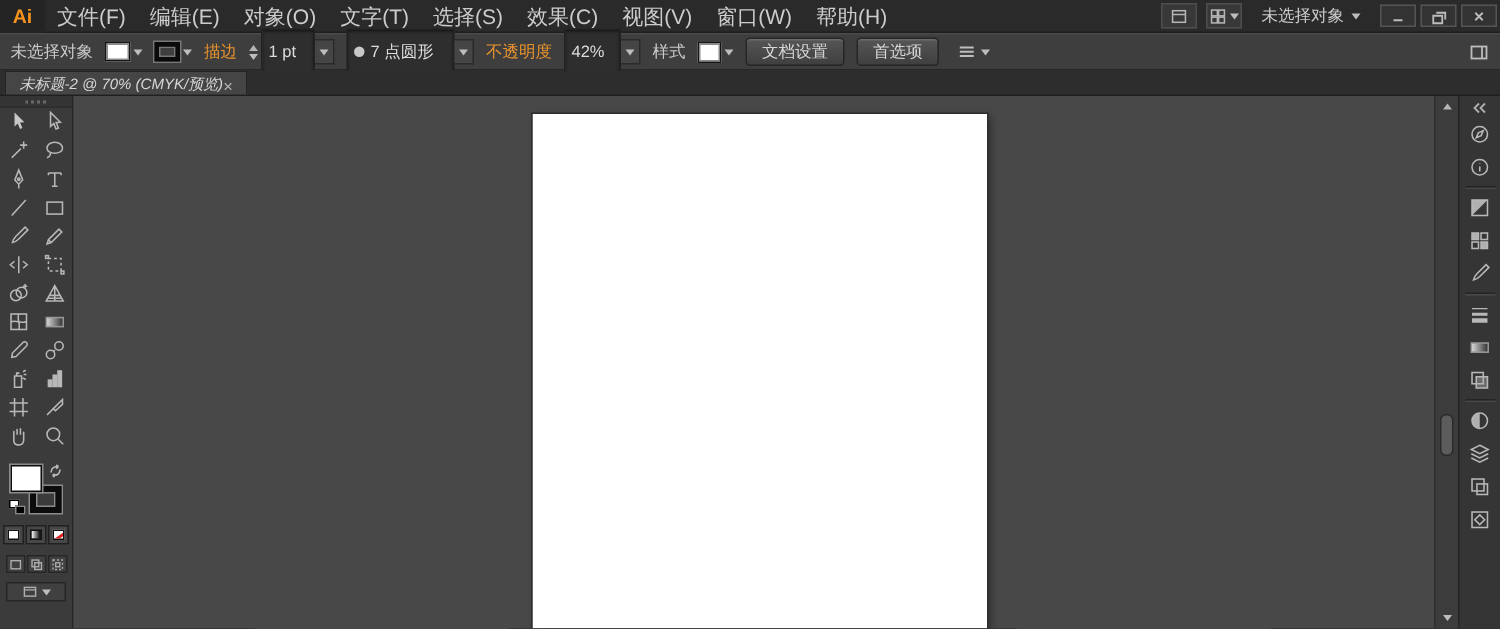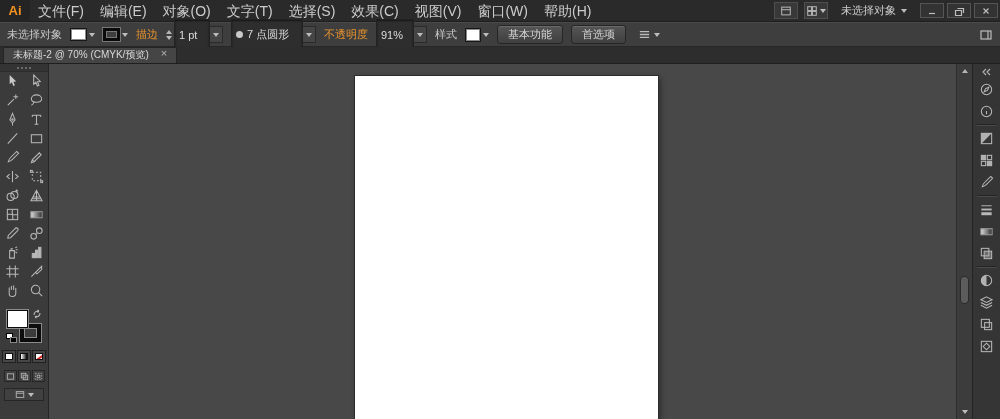--- a/index.html
+++ b/index.html
@@ -218,7 +218,7 @@
 
     <span class="orange-link">不透明度</span>
     <div class="combo">
-      <span class="field" style="width:38px">91%</span>
+      <span class="field" style="width:38px">42%</span>
       <span class="caret-box">
           <span class="caret"></span>
         </span>

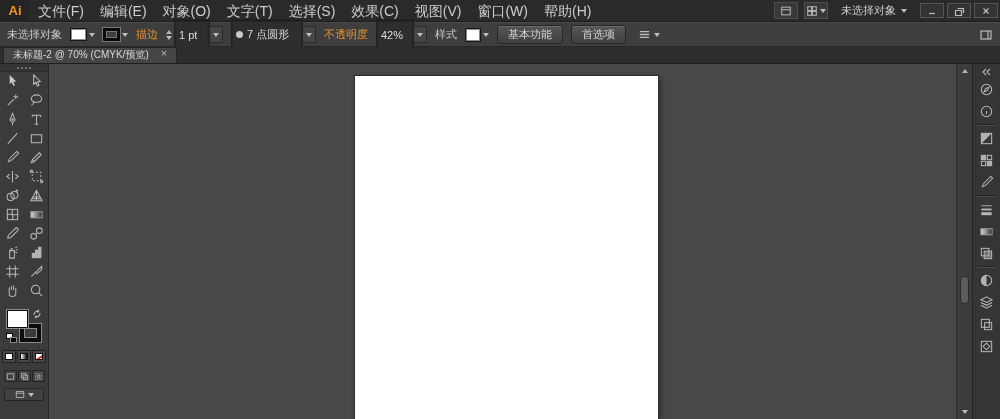--- a/index.html
+++ b/index.html
@@ -230,7 +230,7 @@
       <span class="caret"></span>
     </div>
 
-    <div class="push-btn">基本功能</div>
+    <div class="push-btn">文档设置</div>
     <div class="push-btn">首选项</div>
 
     <div class="hamburger">

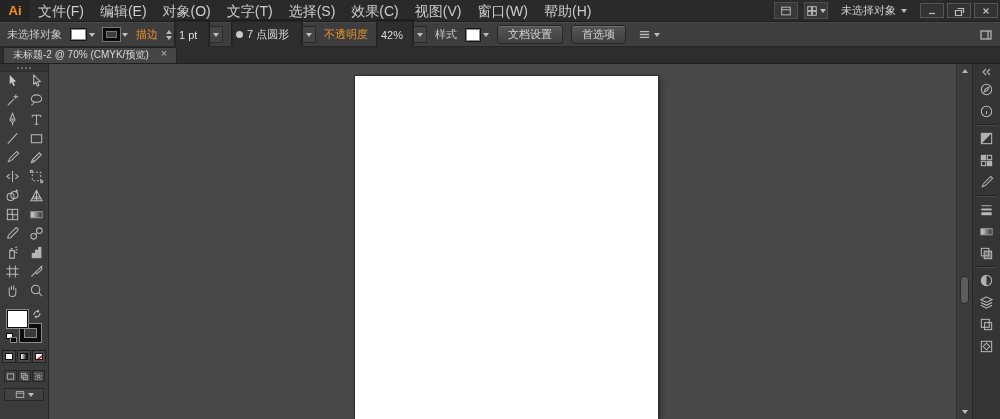--- a/index.html
+++ b/index.html
@@ -56,7 +56,7 @@
   
   .tabbar { height:17px; background:#2d2d2d; border-bottom:1px solid #1f1f1f; display:flex; align-items:stretch; flex:0 0 auto; }
   .tab { margin-left:3px; padding:0 9px; background:#454545; border:1px solid #242424; border-bottom:none;
-    display:flex; align-items:flex-start; gap:12px; font-size:10px; color:#d8d8d8; white-space:nowrap; }
+    display:flex; align-items:flex-end; gap:0; font-size:10px; color:#d8d8d8; white-space:nowrap;font-style:italic; }
   .tab-close { color:#b5b5b5; font-size:11px; line-height:10px; cursor:default; }
 
   

